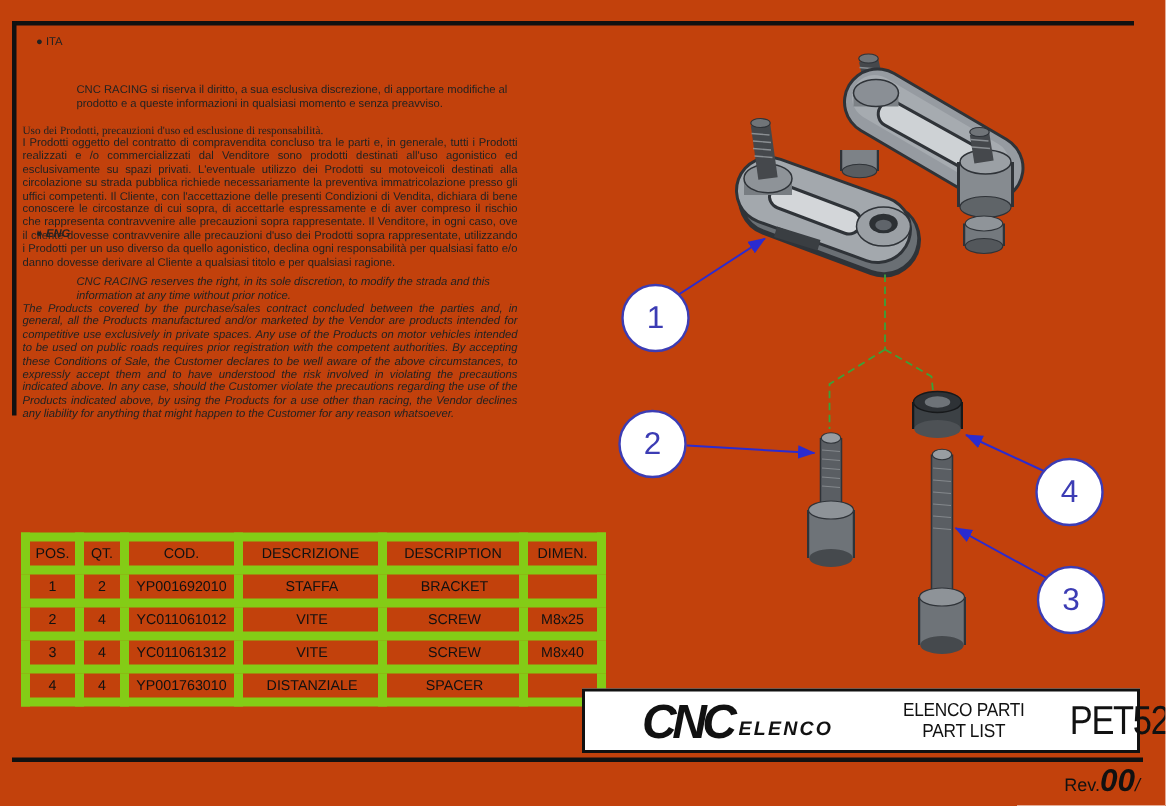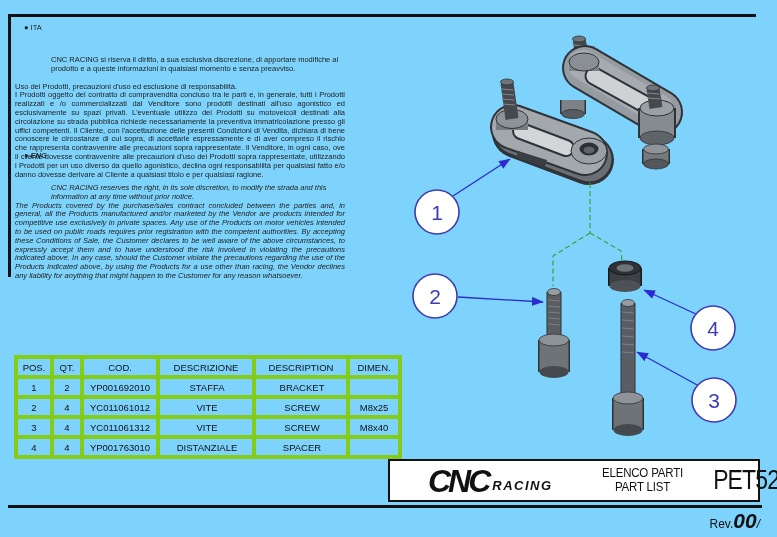--- a/index.html
+++ b/index.html
@@ -3,7 +3,7 @@
 <meta charset="utf-8">
 <style>
   html,body{margin:0;padding:0;background:#fff;}
-  .page{position:relative;width:777px;height:537px;background:#7dd3fc;overflow:hidden;
+  .page{position:relative;width:777px;height:537px;background:#c2410c;overflow:hidden;
         font-family:"Liberation Sans",sans-serif;color:#1a1a1a;}
 
   

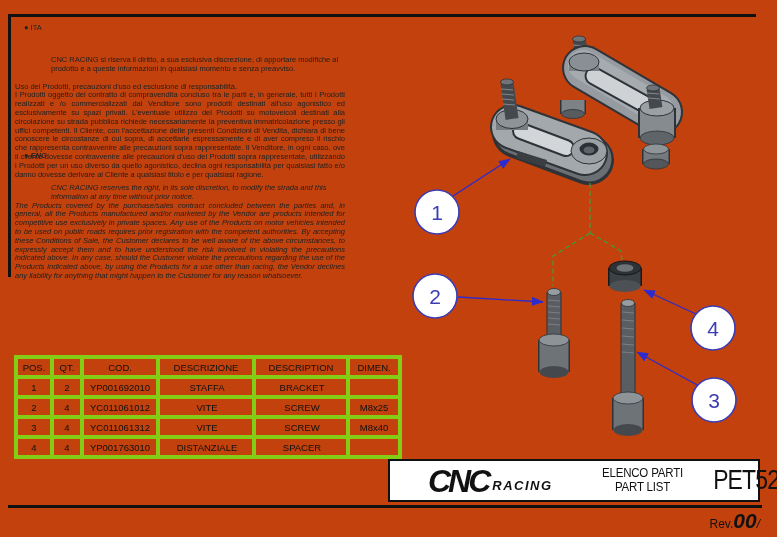--- a/index.html
+++ b/index.html
@@ -18,7 +18,7 @@
   .notice-label{flex:0 0 27px;white-space:nowrap;font-weight:bold;}
   .notice-label.it{font-weight:normal;}
   .notice-text{flex:1;margin-top:32px;}
-  .block-title{margin-top:9px;}
+  .block-title{margin-top:9px;font-family:Liberation Serif, serif;}
   .block-body{text-align:justify;}
   .eng{font-style:italic;position:absolute;left:15px;top:152px;width:330px;font-size:7.5px;line-height:8.8px;color:#222;}
 

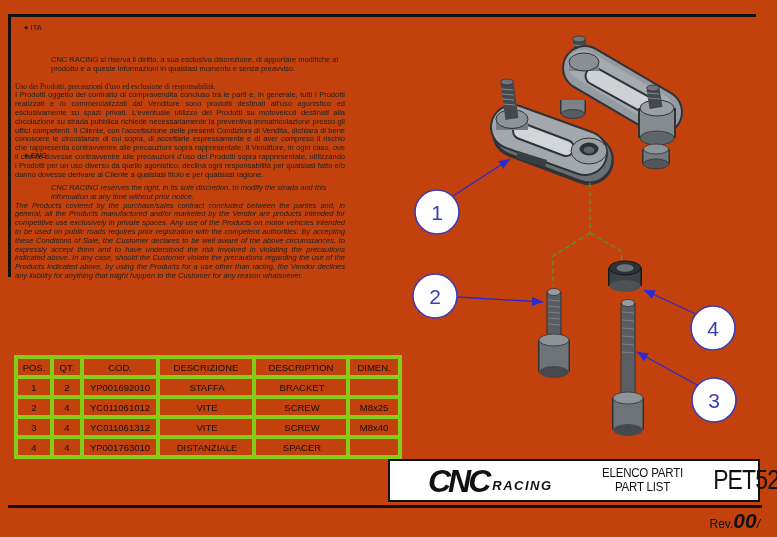--- a/index.html
+++ b/index.html
@@ -25,7 +25,7 @@
   
   table.parts{position:absolute;left:14px;top:355px;border-collapse:collapse;table-layout:fixed;
               font-size:9.5px;color:#111;}
-  table.parts th,table.parts td{border:4px solid #84cc16;height:16px;padding:0 3px;
+  table.parts th,table.parts td{border:6px solid #84cc16;height:16px;padding:0 3px;
               font-weight:normal;white-space:nowrap;overflow:hidden;}
   table.parts{border:2px solid #111;}
   .c{text-align:center;}

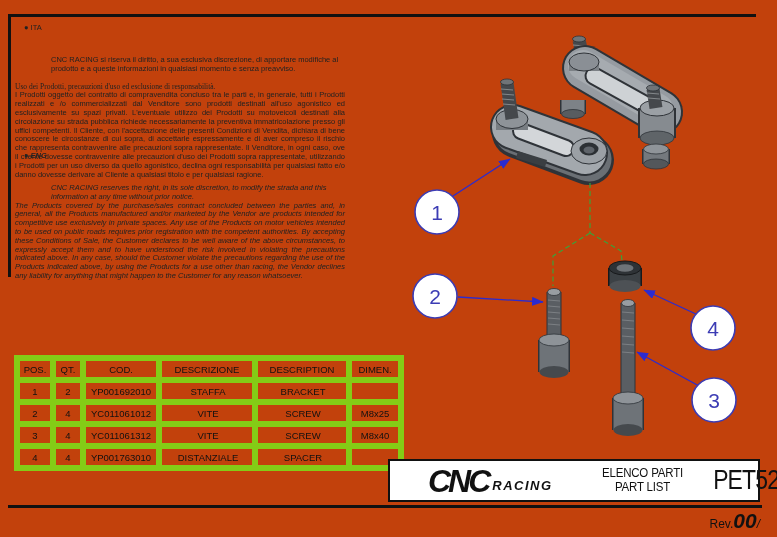--- a/index.html
+++ b/index.html
@@ -286,7 +286,7 @@
   <div class="titleblock">
     <div class="brand">
       <span class="brand-main">CNC</span>
-      <span class="brand-sub">RACING</span>
+      <span class="brand-sub">ELENCO</span>
     </div>
     <div class="partlist">
       <div>ELENCO PARTI</div>

